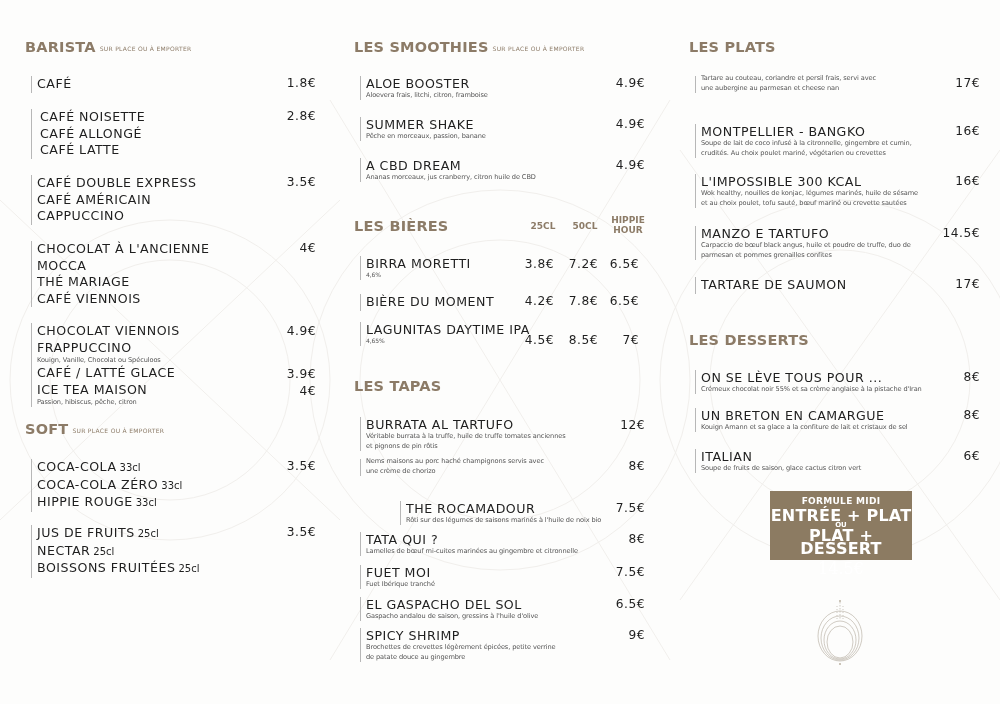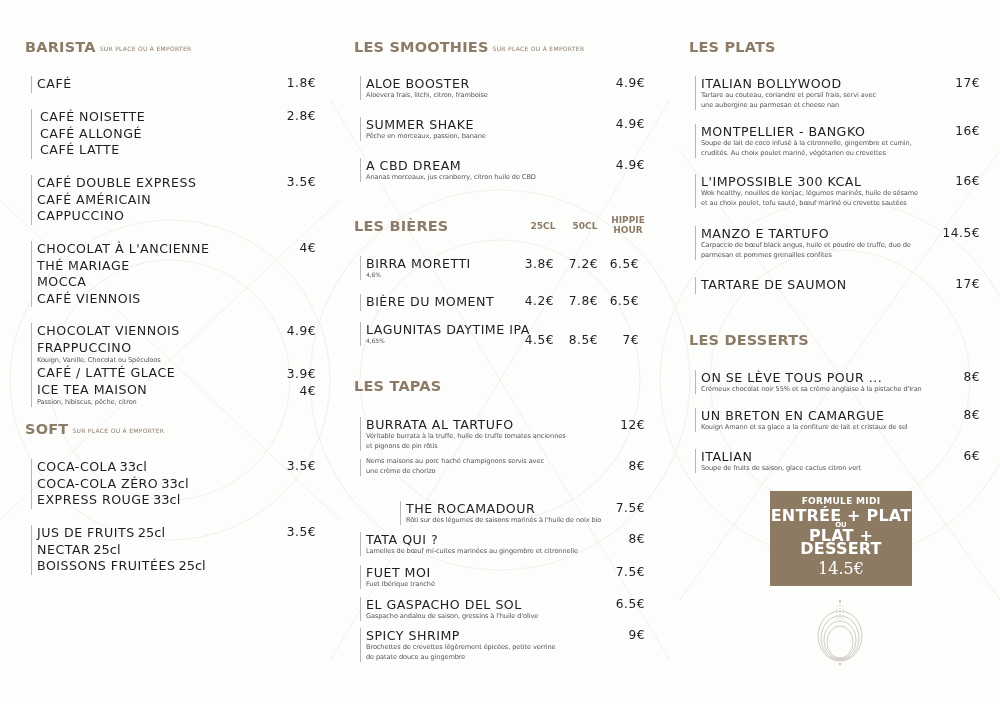--- a/index.html
+++ b/index.html
@@ -206,7 +206,6 @@
 <div class="sec-title" style="left:689px;top:39px;">LES PLATS</div>
 
 <div class="group" style="left:695px;top:76px;">
-  <div class="name">ITALIAN BOLLYWOOD</div>
   <div class="desc" style="margin-top:-3px;">Tartare au couteau, coriandre et persil frais, servi avec</div>
   <div class="desc">une aubergine au parmesan et cheese nan</div>
 </div>

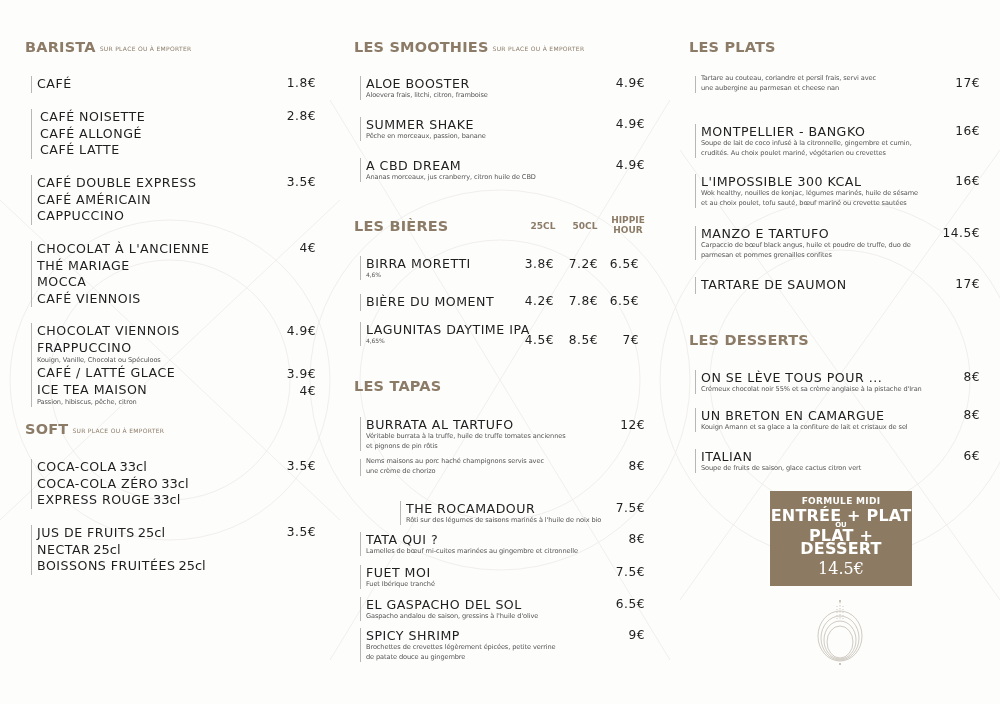--- a/index.html
+++ b/index.html
@@ -71,8 +71,8 @@
 
 <div class="group" style="left:31px;top:241px;">
   <div class="name">CHOCOLAT À L'ANCIENNE</div>
+  <div class="name">MOCCA</div>
   <div class="name">THÉ MARIAGE</div>
-  <div class="name">MOCCA</div>
   <div class="name">CAFÉ VIENNOIS</div>
 </div>
 <div class="price" style="right:684px;top:241px;">4€</div>

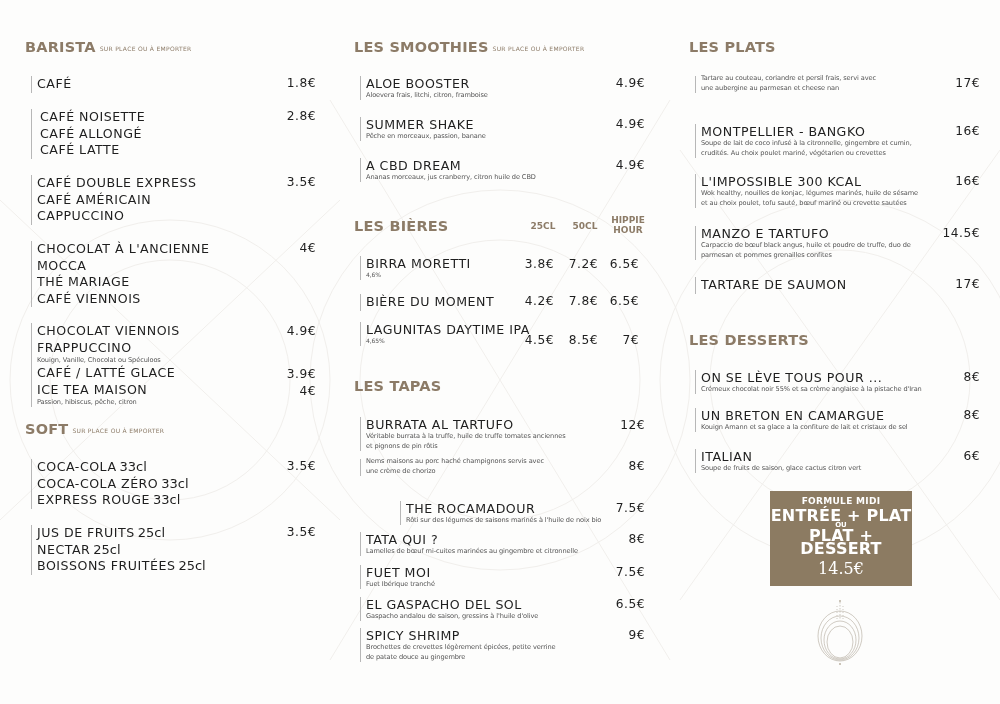--- a/index.html
+++ b/index.html
@@ -17,7 +17,7 @@
   .sec-sub { font-size:6px; font-weight:normal; color:#8c7b67; letter-spacing:0.3px; margin-left:4px; vertical-align:1px; }
   .group { position:absolute; border-left:1px solid #b7b7b7; padding-left:5px; }
   .name { font-size:12.6px; letter-spacing:0.5px; line-height:16.5px; white-space:nowrap; color:#1f1f1f; }
-  .vol { font-size:13px; letter-spacing:0; margin-left:3px; }
+  .vol { font-size:10px; letter-spacing:0; margin-left:3px; }
   .desc { font-size:6.6px; color:#555; line-height:10px; white-space:nowrap; letter-spacing:-0.1px; }
   .price { position:absolute; font-size:12.2px; letter-spacing:0.5px; text-align:right; white-space:nowrap; color:#1f1f1f; }
   .colhead { position:absolute; font-size:9px; font-weight:bold; color:#8c7b67; text-align:center; line-height:10px; }

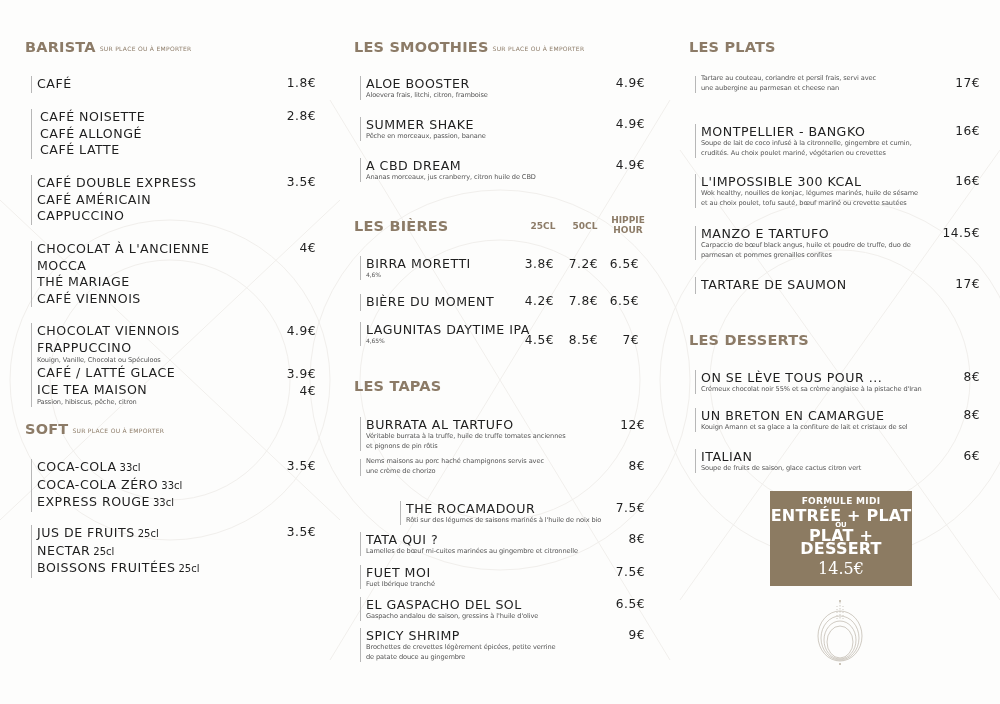--- a/index.html
+++ b/index.html
@@ -96,7 +96,7 @@
 <div class="group" style="left:31px;top:459px;">
   <div class="name"><span>COCA-COLA</span><span class="vol">33cl</span></div>
   <div class="name"><span>COCA-COLA ZÉRO</span><span class="vol">33cl</span></div>
-  <div class="name"><span>EXPRESS ROUGE</span><span class="vol">33cl</span></div>
+  <div class="name"><span>HIPPIE ROUGE</span><span class="vol">33cl</span></div>
 </div>
 <div class="price" style="right:684px;top:459px;">3.5€</div>
 

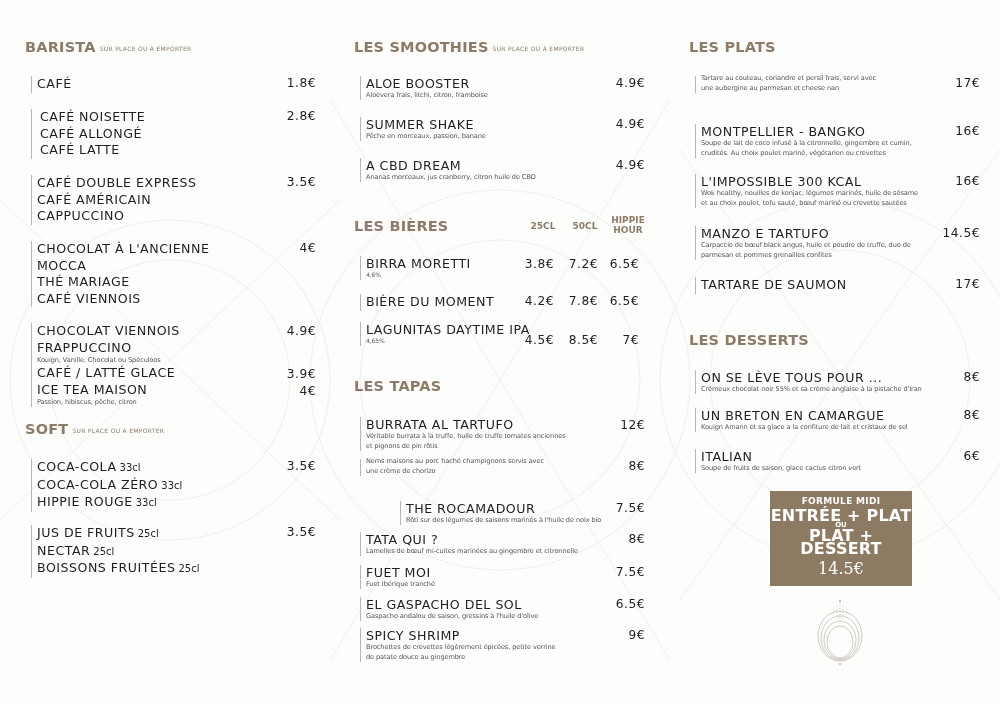--- a/index.html
+++ b/index.html
@@ -22,7 +22,7 @@
   .price { position:absolute; font-size:12.2px; letter-spacing:0.5px; text-align:right; white-space:nowrap; color:#1f1f1f; }
   .colhead { position:absolute; font-size:9px; font-weight:bold; color:#8c7b67; text-align:center; line-height:10px; }
   .formule {
-    position:absolute; left:770px; top:491px; width:142px; height:95px;
+    position:absolute; left:770px; top:491px; width:142px; height:69px;
     background:#8c7b62; color:#fff; text-align:center;
   }
   .f-title { font-size:9px; font-weight:bold; margin-top:5px; letter-spacing:0.3px; }

